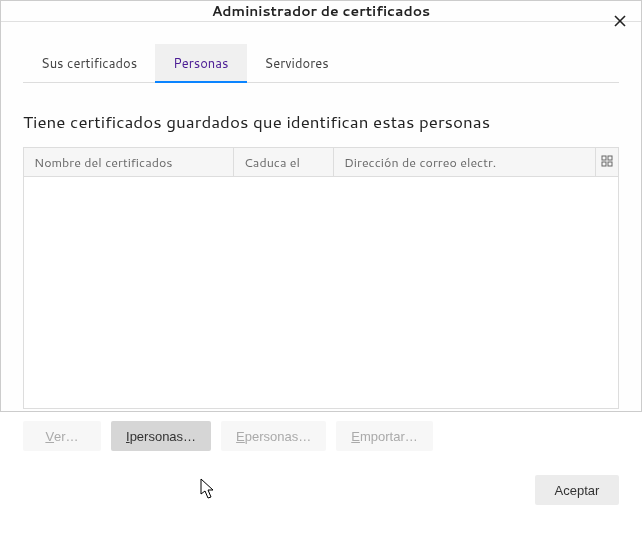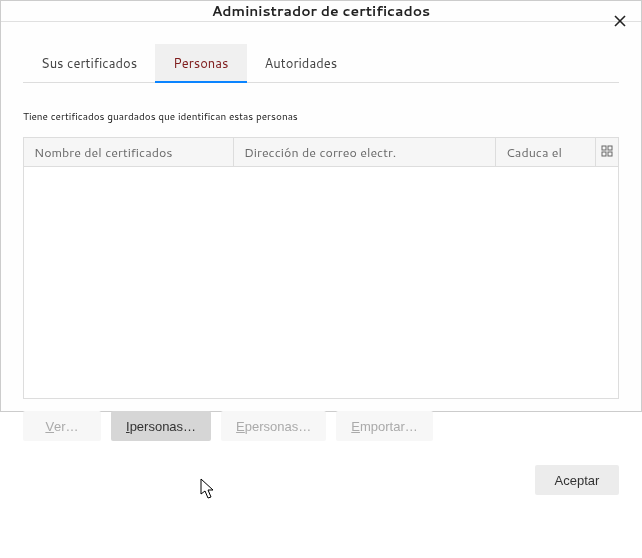--- a/index.html
+++ b/index.html
@@ -71,7 +71,7 @@
   }
   .tab.active {
     background: #f0f0f0;
-    color: #7f1d1d;
+    color: #4c1d95;
   }
   .tab.active::after {
     content: "";

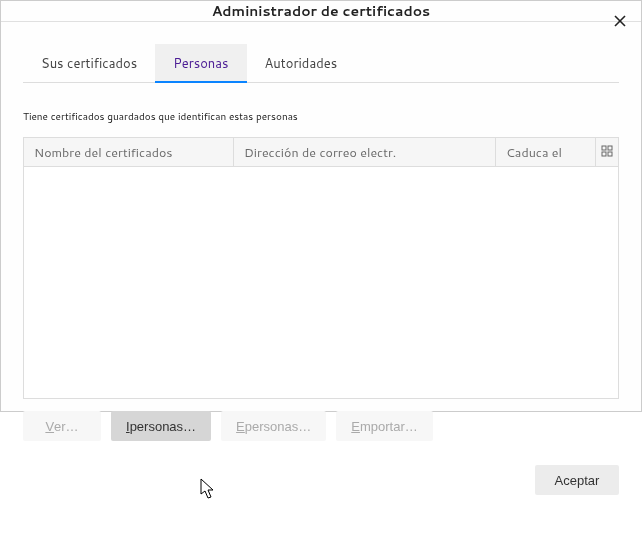--- a/index.html
+++ b/index.html
@@ -192,7 +192,7 @@
     <div class="tabs">
       <div class="tab">Sus certificados</div>
       <div class="tab active">Personas</div>
-      <div class="tab">Autoridades</div>
+      <div class="tab">Servidores</div>
     </div>
 
     <div class="description">Tiene certificados guardados que identifican estas personas</div>

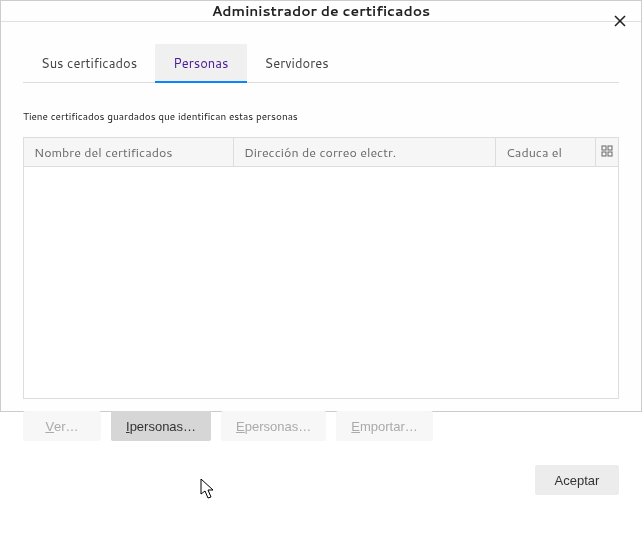--- a/index.html
+++ b/index.html
@@ -83,7 +83,7 @@
 
   .description {
     margin: 26px 0 14px 0;
-    font-size: 10px;
+    font-size: 17px;
     color: #222;
   }
 

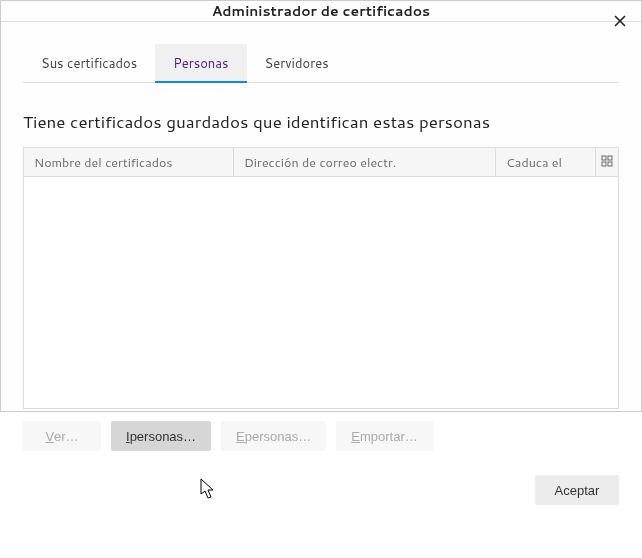--- a/index.html
+++ b/index.html
@@ -200,8 +200,8 @@
     <div class="table">
       <div class="thead">
         <div class="th col-name">Nombre del certificados</div>
+        <div class="th col-exp">Caduca el</div>
         <div class="th col-email">Dirección de correo electr.</div>
-        <div class="th col-exp">Caduca el</div>
         <div class="th col-picker">
           <span>
             <svg viewBox="0 0 12 12" fill="none">

